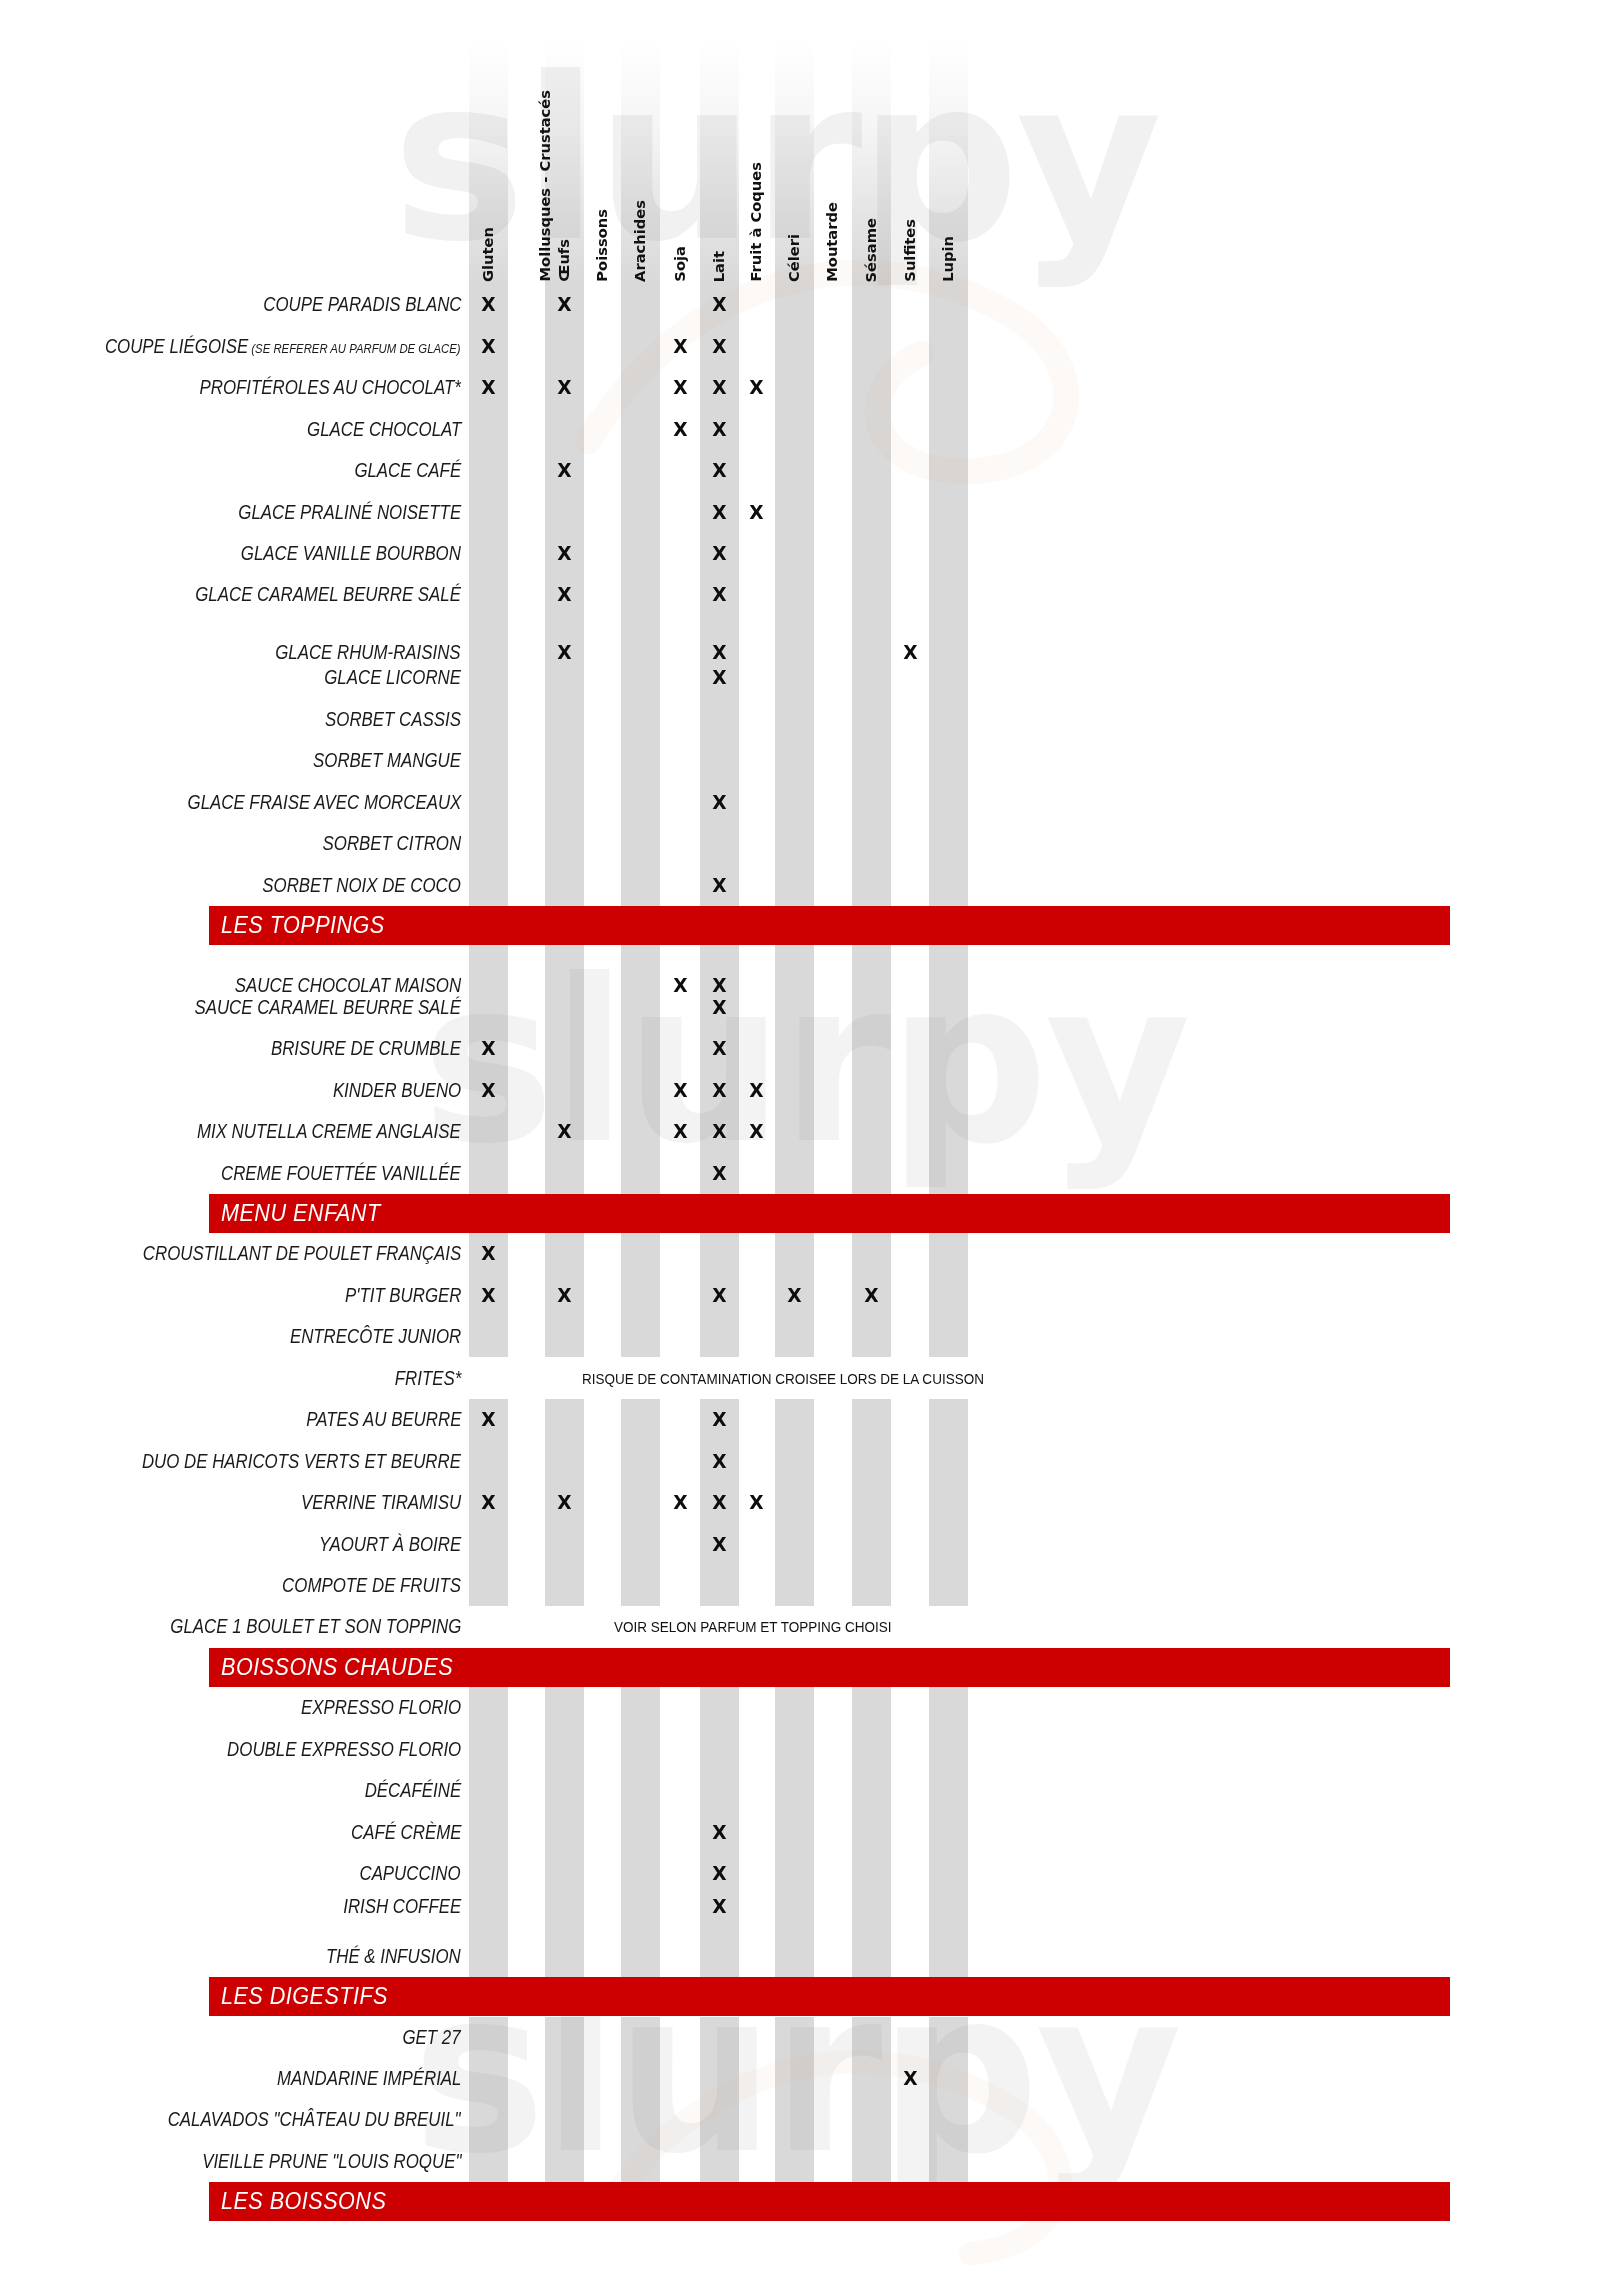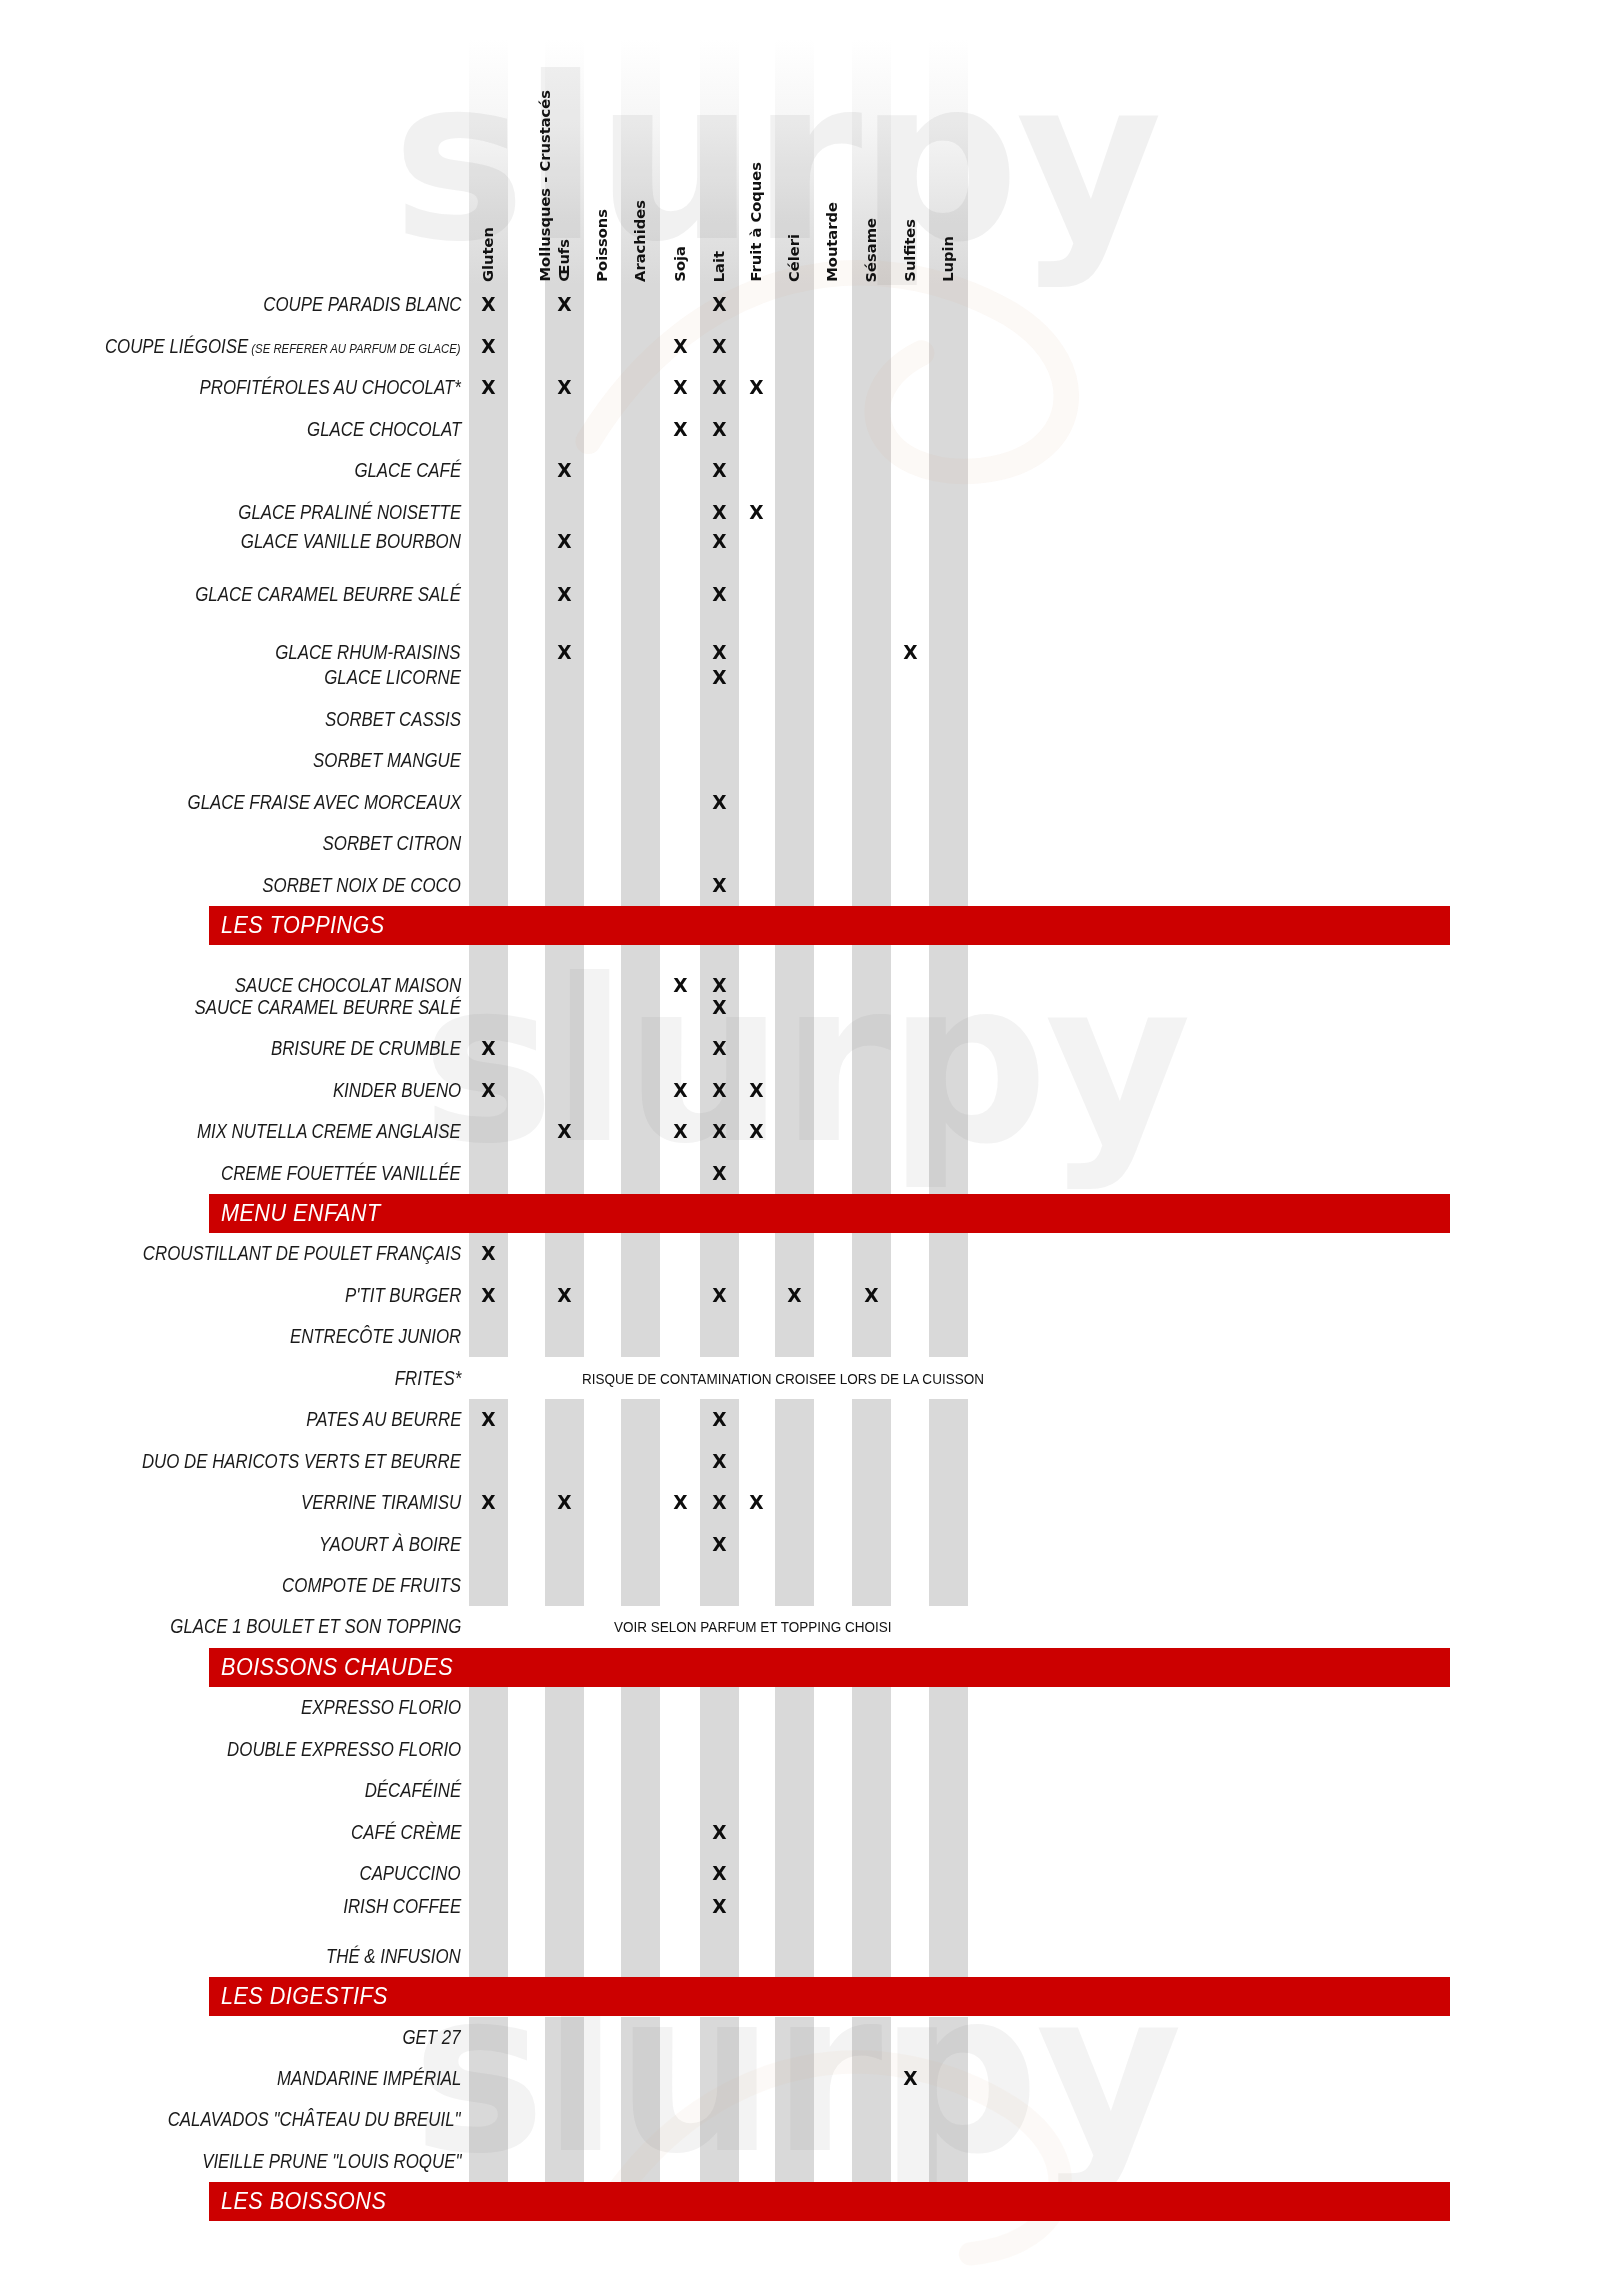--- a/index.html
+++ b/index.html
@@ -297,7 +297,7 @@
         <div class="mark" style="left: 700px;">X</div>
         <div class="mark" style="left: 737px;">X</div>
       </div>
-      <div class="row" style="top: 521px;">
+      <div class="row" style="top: 533px;">
         <div class="row-label"><span>GLACE VANILLE BOURBON</span></div>
         <div class="mark" style="left: 545px;">X</div>
         <div class="mark" style="left: 700px;">X</div>

